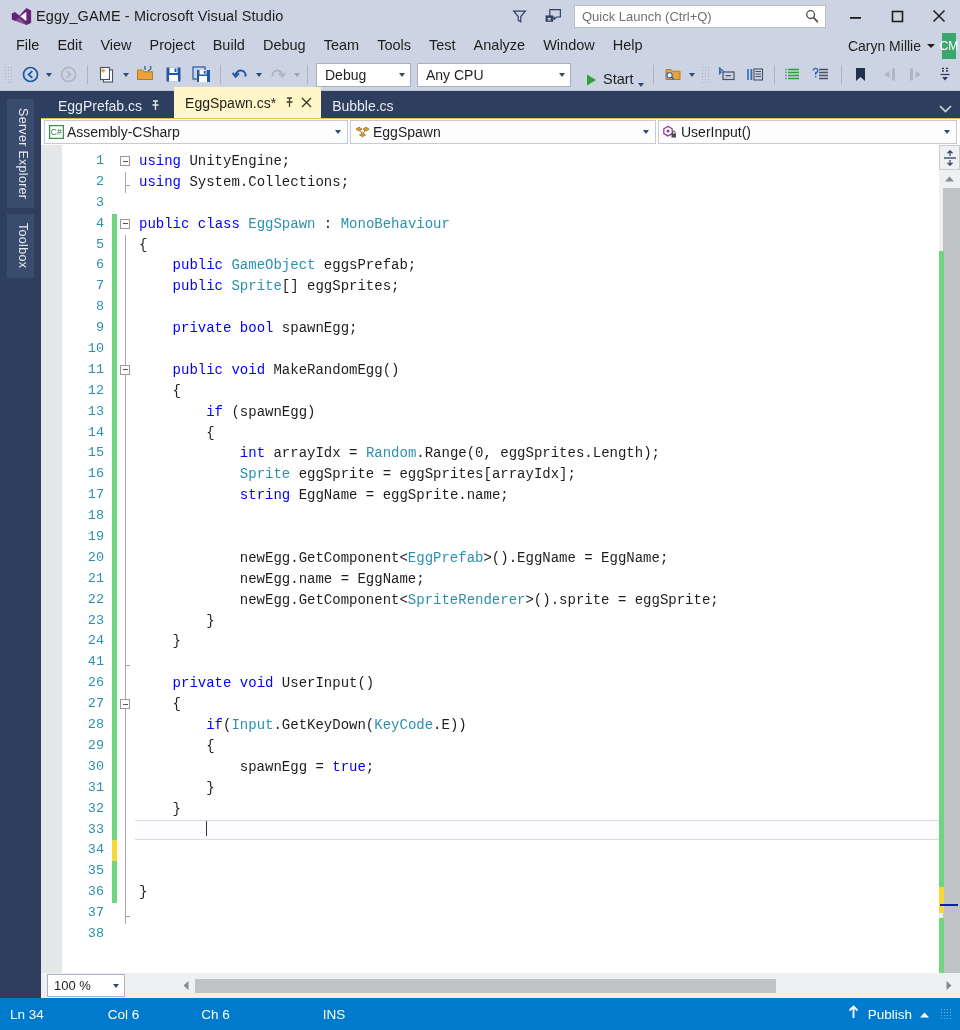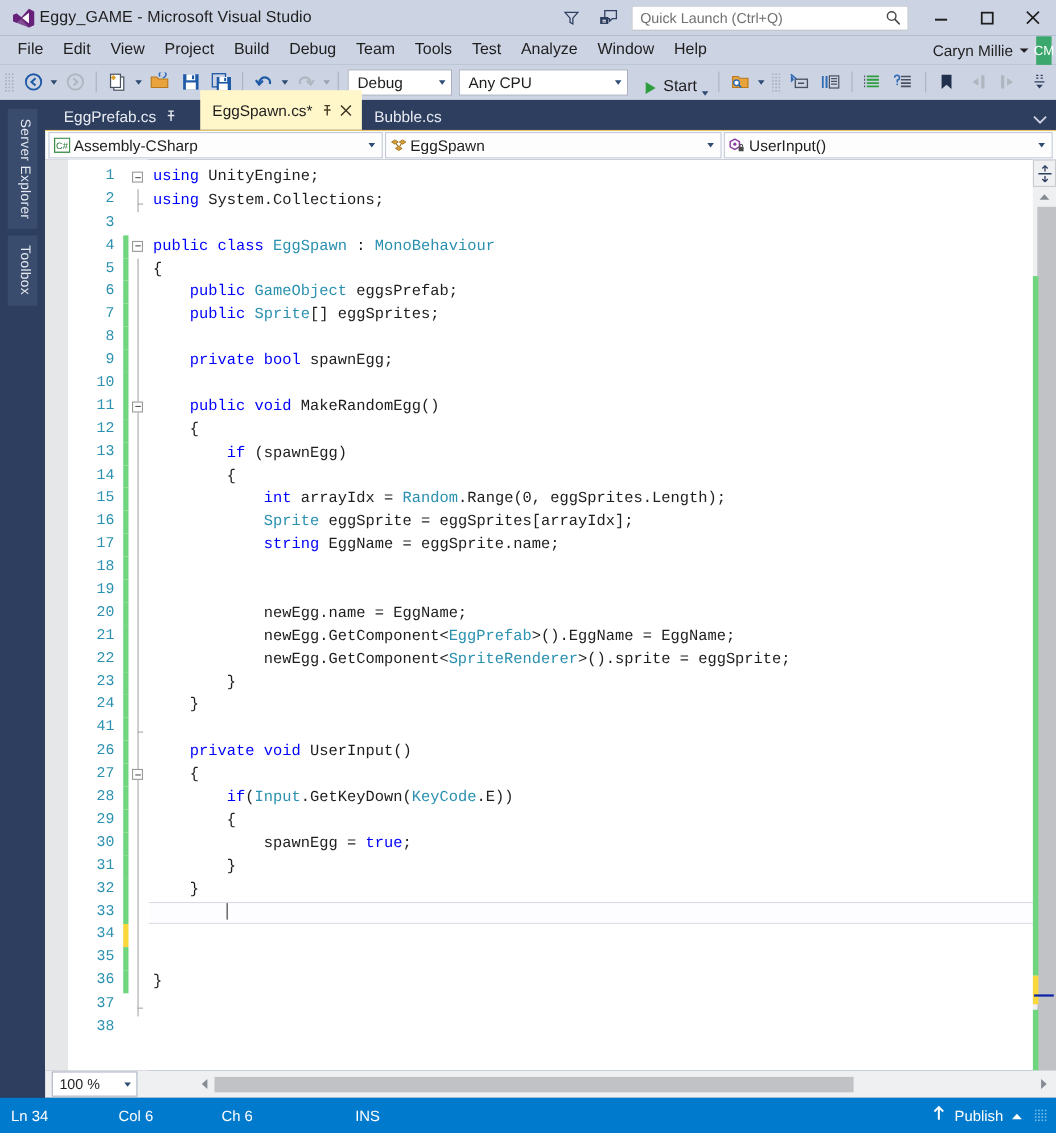--- a/index.html
+++ b/index.html
@@ -165,7 +165,7 @@
     padding: 0 9px 0 11px; font-size: 14px;
     color: #e8ebf1; white-space: nowrap;
   }
-  .doctab.active { background: #fff6c9; color: #1e1e1e; height: 36px; margin-left: 8px; }
+  .doctab.active { background: #fff6c9; color: #1e1e1e; height: 31px; }
   .doctab .tname { margin-right: 8px; }
   .pin-icon { margin-right: 4px; display: flex; align-items: center; }
   .close-x { display: flex; align-items: center; margin-left: 2px; }

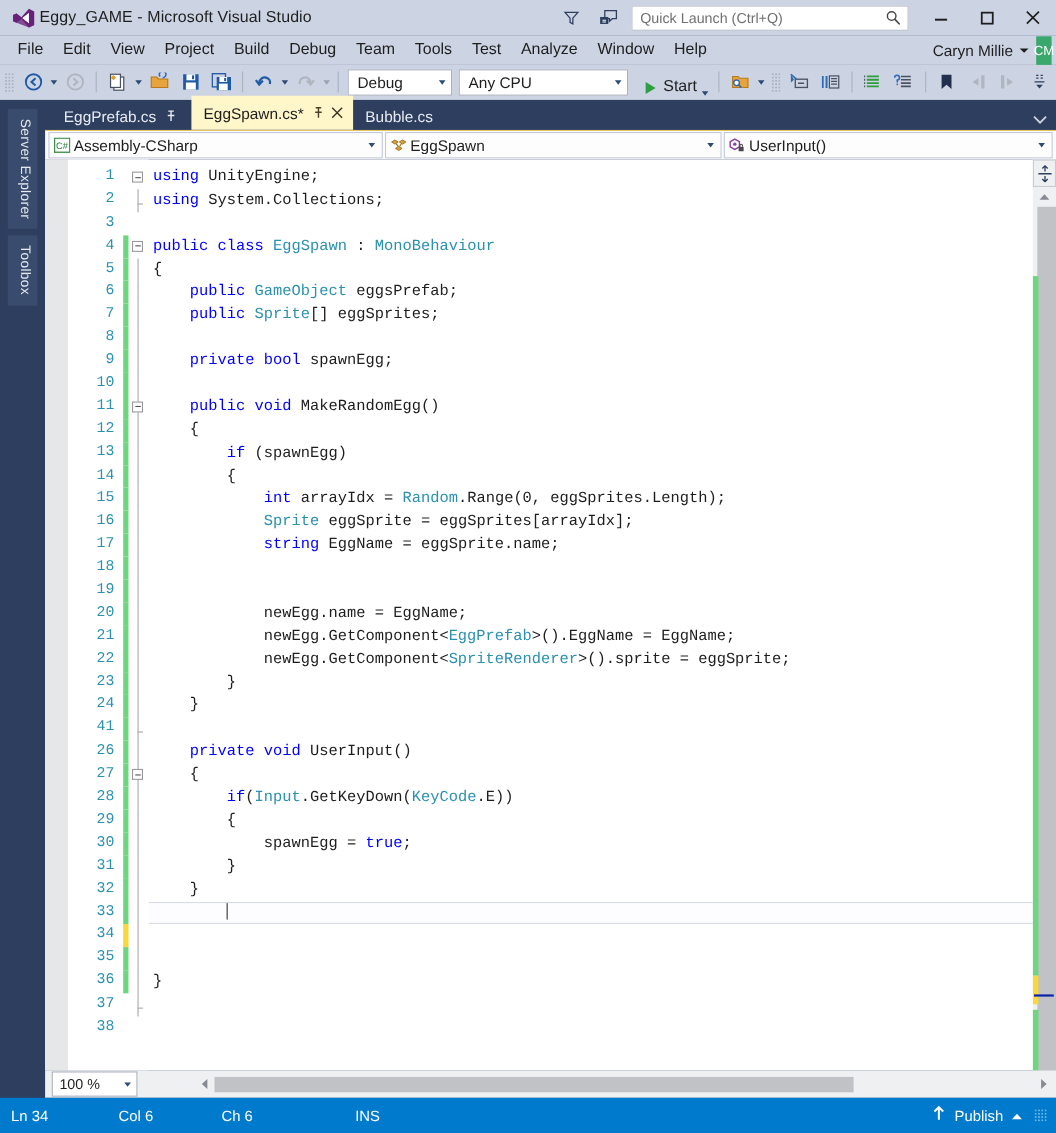--- a/index.html
+++ b/index.html
@@ -887,8 +887,8 @@
             <div class="cline"><span>            </span><span class="kw">string</span><span> EggName = eggSprite.name;</span></div>
             <div class="cline"></div>
             <div class="cline"></div>
+            <div class="cline"><span>            newEgg.GetComponent&lt;</span><span class="typ">EggPrefab</span><span>&gt;().EggName = EggName;</span></div>
             <div class="cline"><span>            newEgg.name = EggName;</span></div>
-            <div class="cline"><span>            newEgg.GetComponent&lt;</span><span class="typ">EggPrefab</span><span>&gt;().EggName = EggName;</span></div>
             <div class="cline"><span>            newEgg.GetComponent&lt;</span><span class="typ">SpriteRenderer</span><span>&gt;().sprite = eggSprite;</span></div>
             <div class="cline"><span>        }</span></div>
             <div class="cline"><span>    }</span></div>

